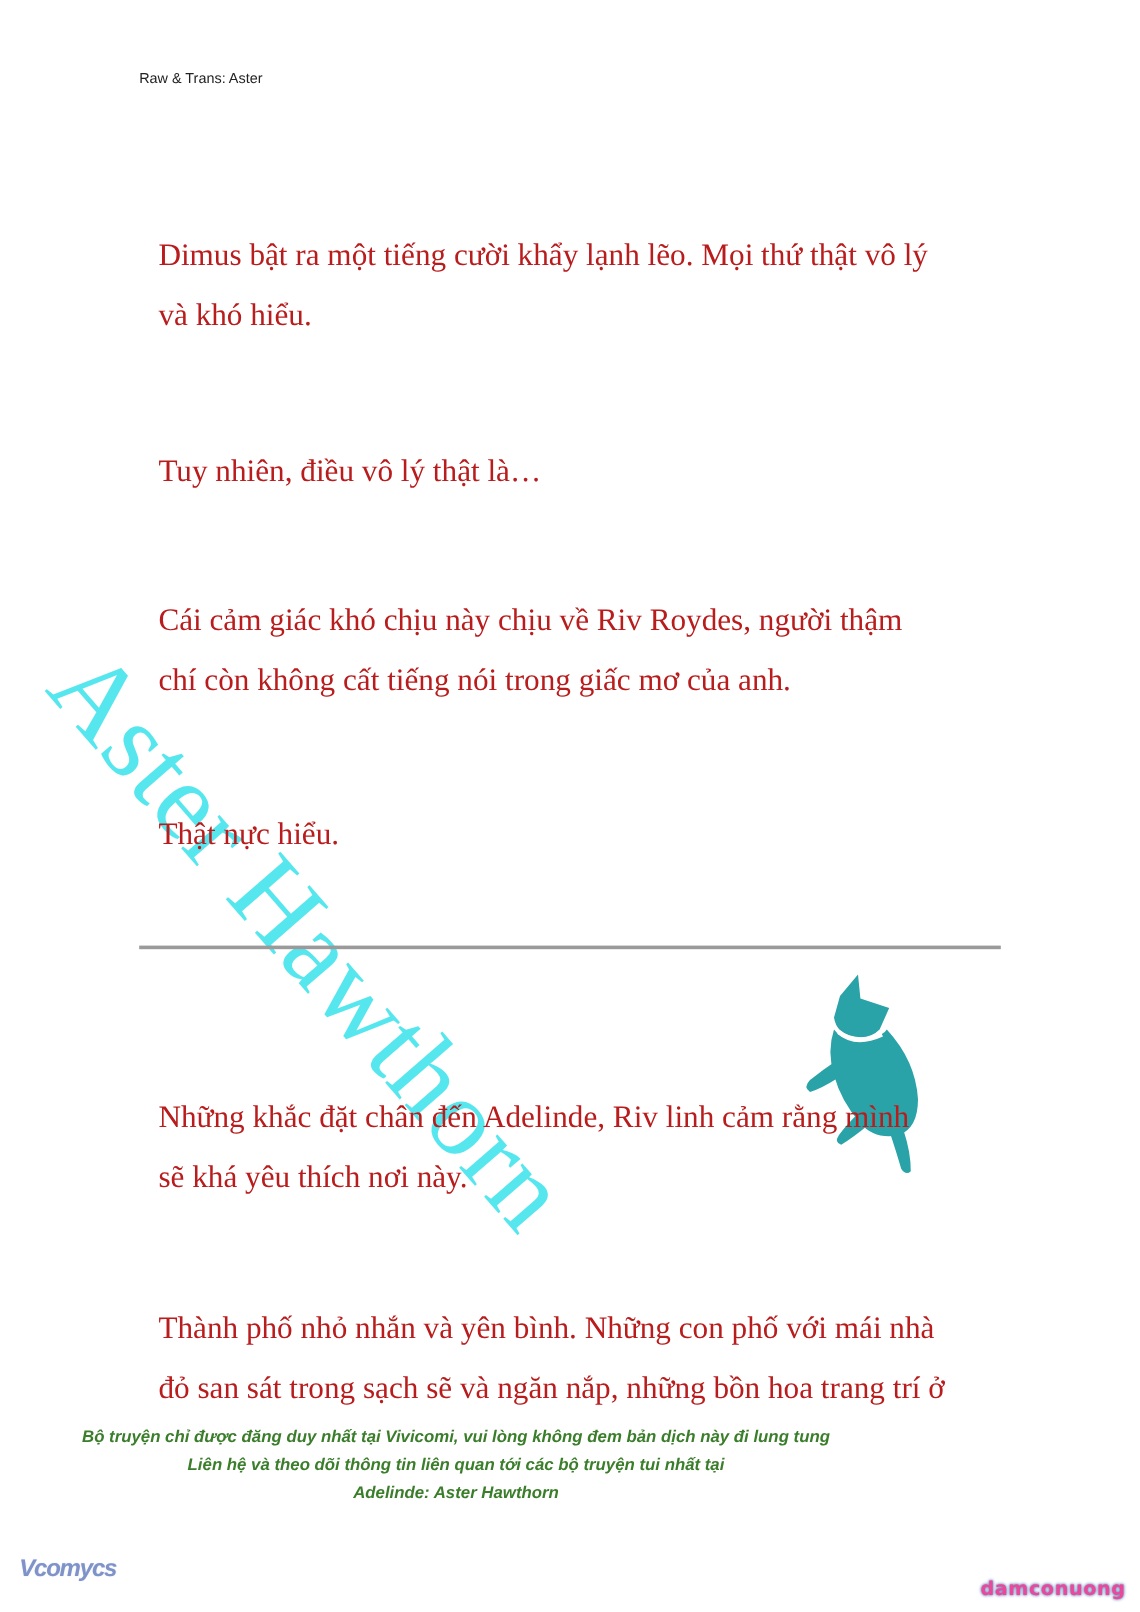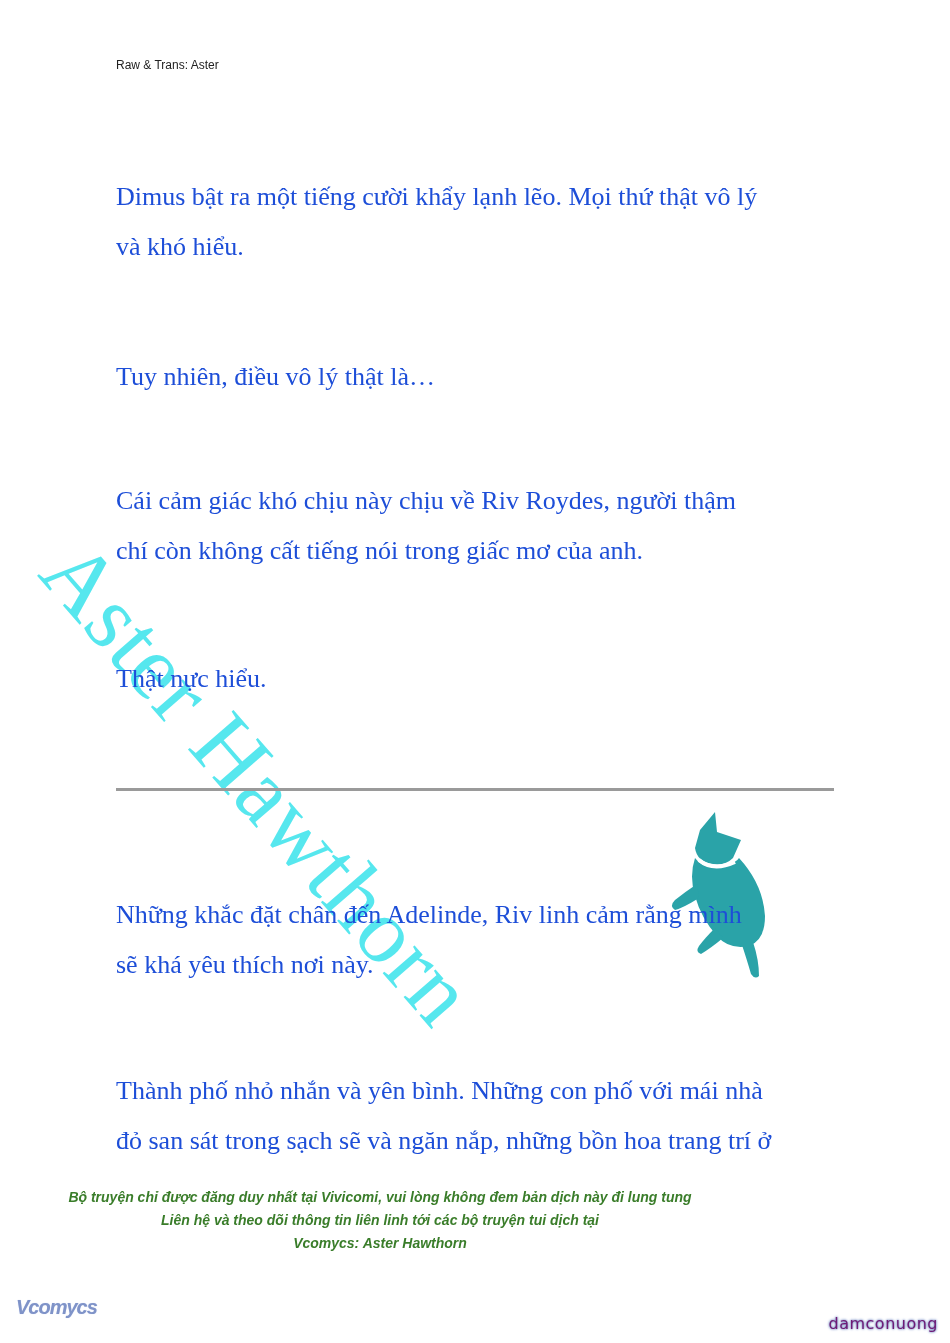--- a/index.html
+++ b/index.html
@@ -28,8 +28,8 @@
       font-family: "Liberation Serif", serif;
       font-size: 26px;
       line-height: 50px;
-      color: #1d4ed8;
-      margin: 0;
+      color: #b91c1c;
+      margin: 16px;
       white-space: nowrap;
       z-index: 3;
     }

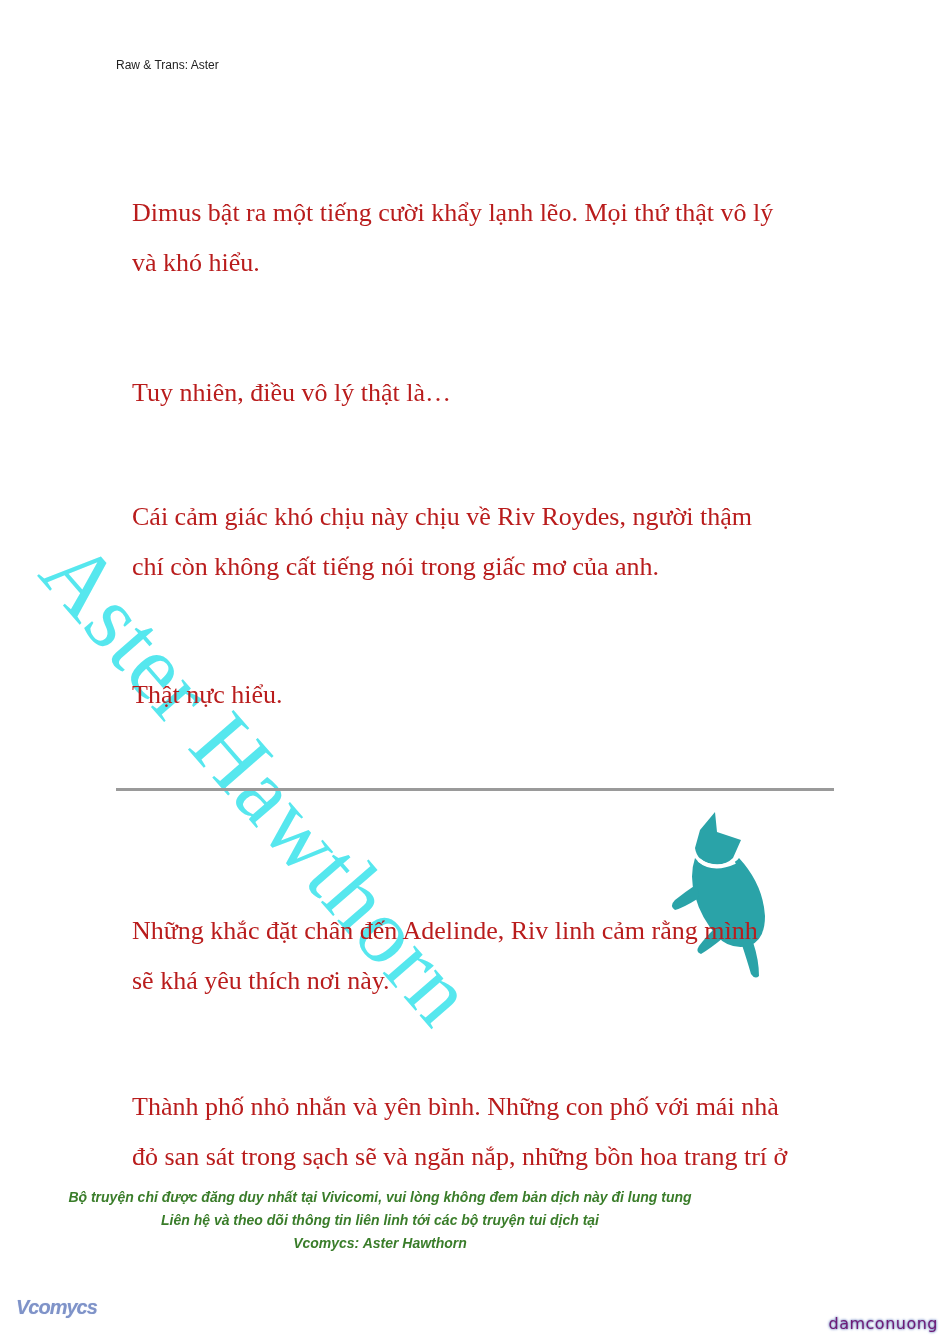--- a/index.html
+++ b/index.html
@@ -160,7 +160,7 @@
 
 <div class="footer-note">
   <span>Bộ truyện chỉ được đăng duy nhất tại Vivicomi, vui lòng không đem bản dịch này đi lung tung</span>
-  <span>Liên hệ và theo dõi thông tin liên linh tới các bộ truyện tui dịch tại</span>
+  <span>Liên hệ và theo dõi thông tin liên quan tới các bộ truyện tui nhất tại</span>
   <span>Vcomycs: Aster Hawthorn</span>
 </div>
 

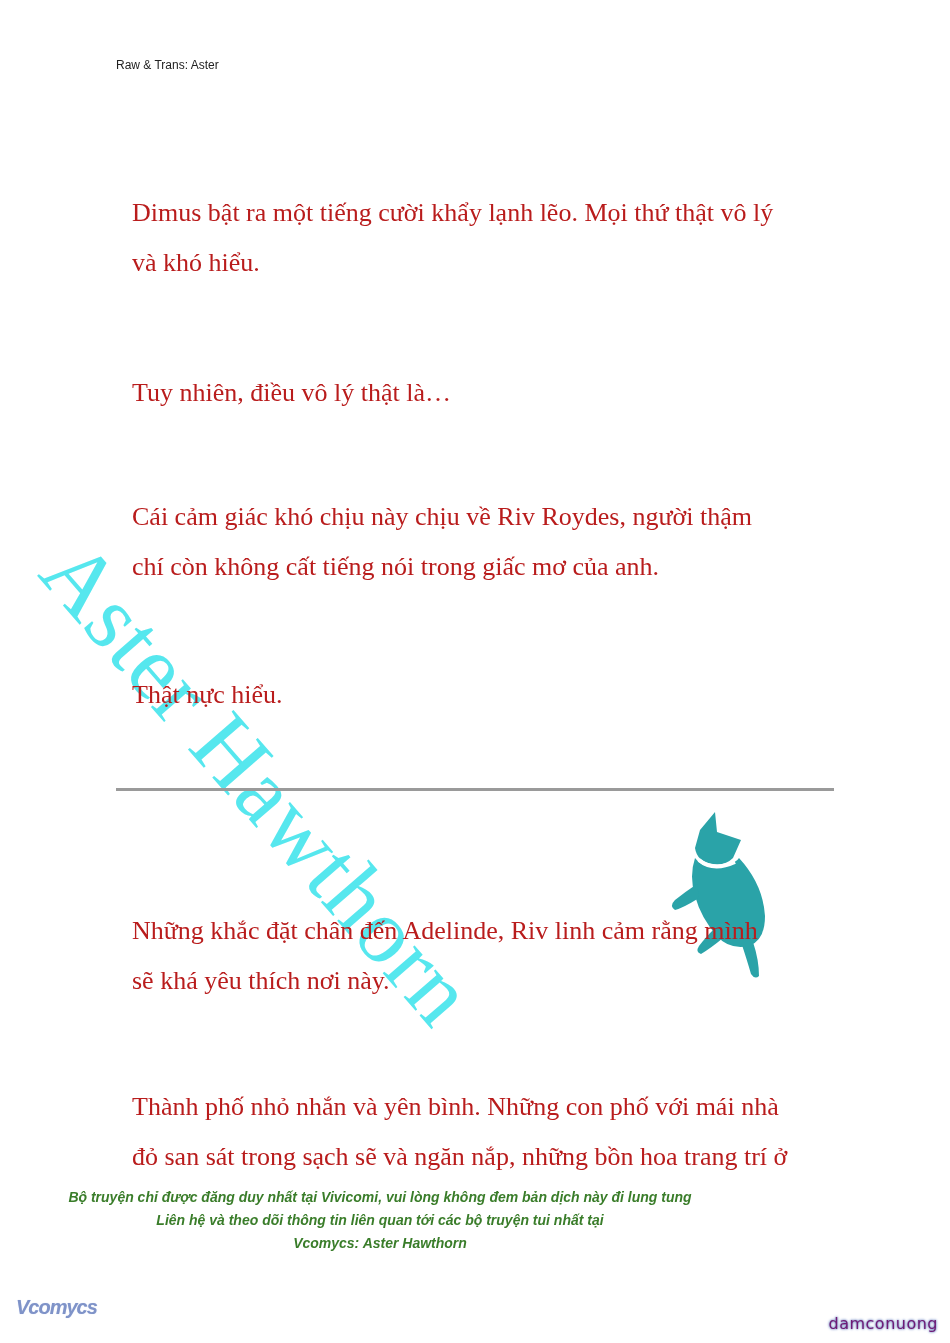--- a/index.html
+++ b/index.html
@@ -161,7 +161,7 @@
 <div class="footer-note">
   <span>Bộ truyện chỉ được đăng duy nhất tại Vivicomi, vui lòng không đem bản dịch này đi lung tung</span>
   <span>Liên hệ và theo dõi thông tin liên quan tới các bộ truyện tui nhất tại</span>
-  <span>Vcomycs: Aster Hawthorn</span>
+  <span>Adelinde: Aster Hawthorn</span>
 </div>
 
 <div class="logo-vcomycs">Vcomycs</div>

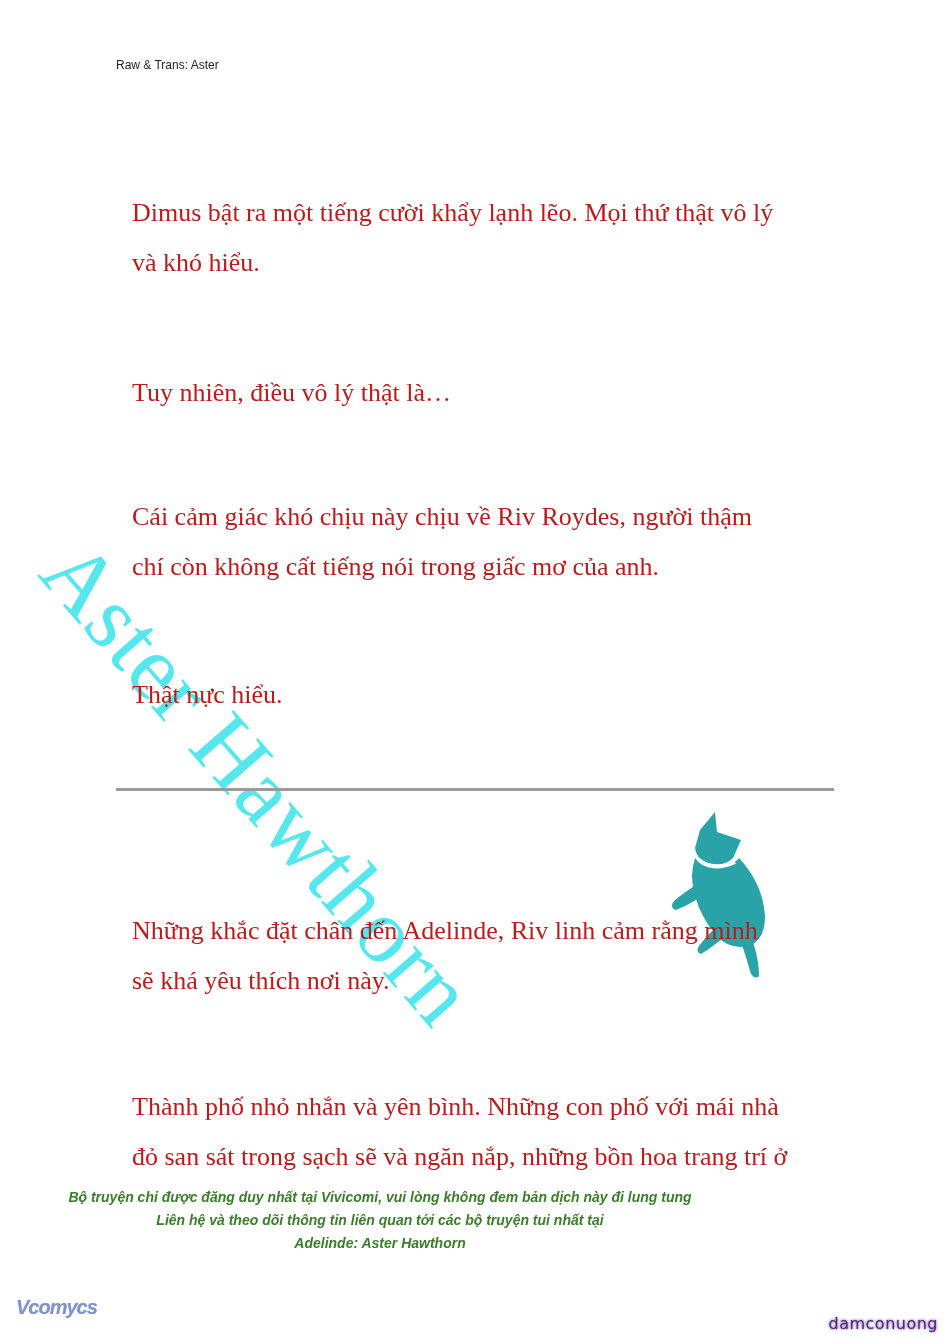--- a/index.html
+++ b/index.html
@@ -98,8 +98,8 @@
       top: 1314px;
       font-family: "DejaVu Sans", sans-serif;
       font-size: 16px;
-      font-weight: normal;
-      color: #701a75;
+      font-weight: bold;
+      color: #ec4899;
       text-shadow: 0 0 3px #6f86c0, 0 0 2px #6f86c0;
       letter-spacing: 0.5px;
     }

